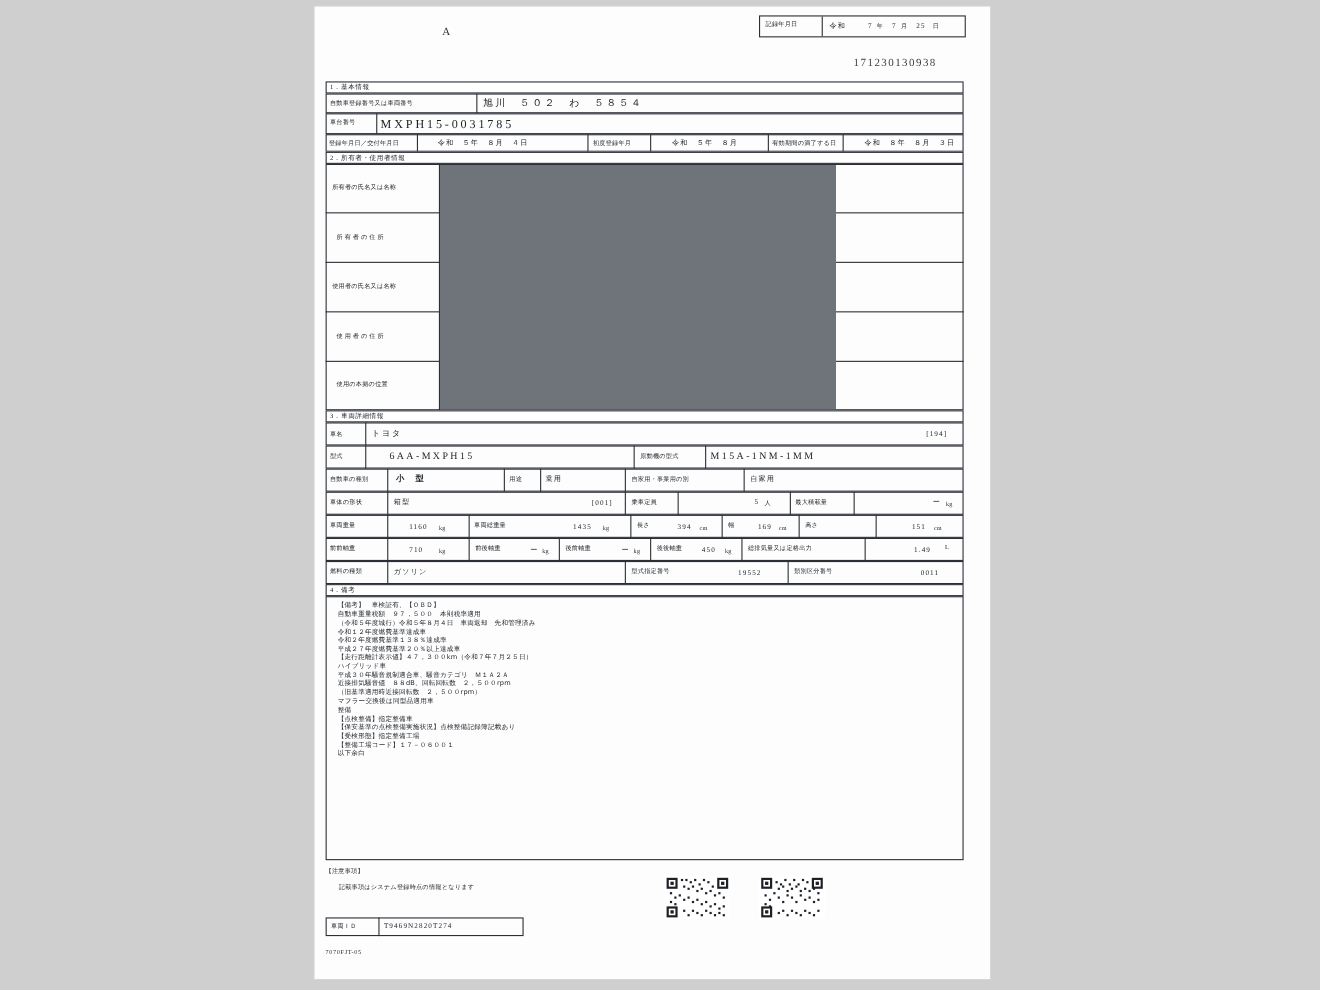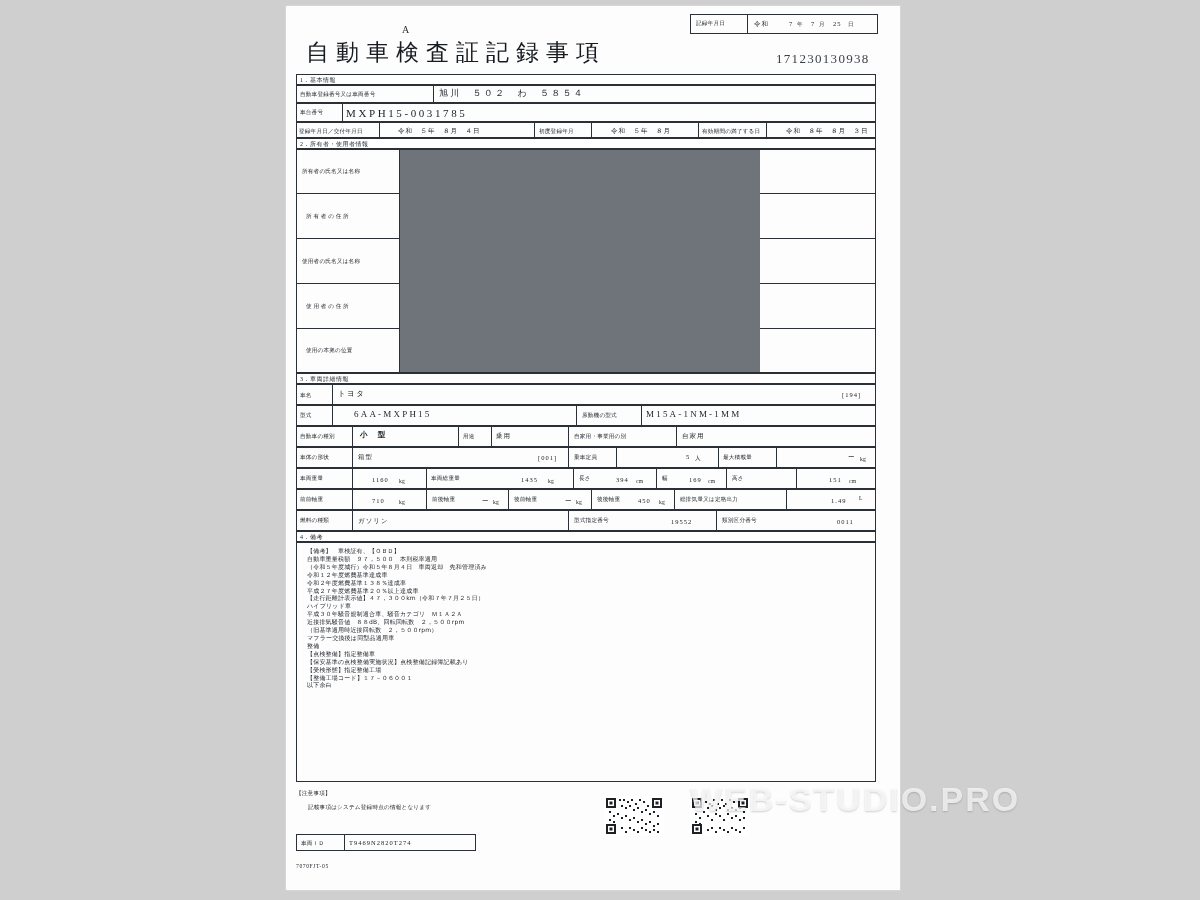--- a/index.html
+++ b/index.html
@@ -89,7 +89,6 @@
     <div class="doc">
 
       <div class="marka">A</div>
-      <div class="title">自動車検査証記録事項</div>
       <div class="docnum">171230130938</div>
 
       <div class="datebox">

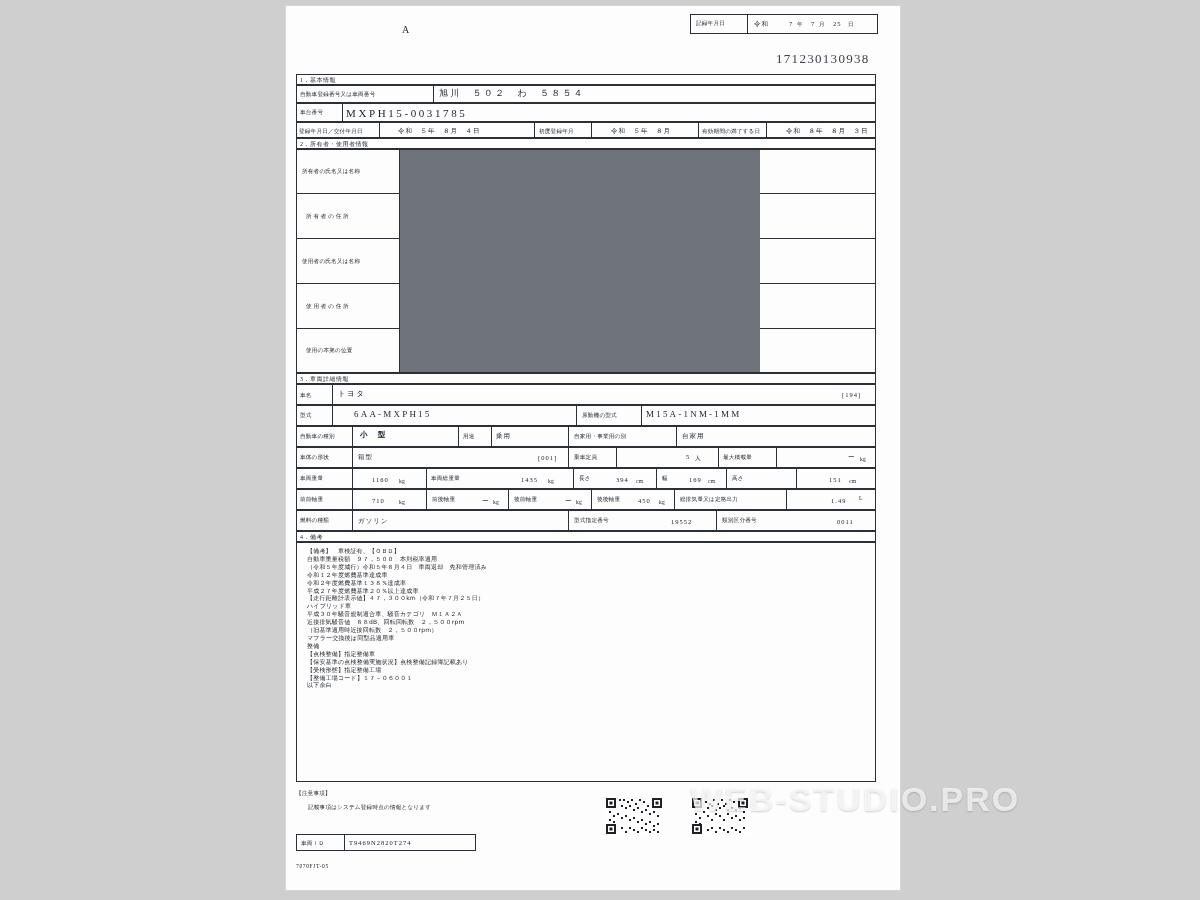--- a/index.html
+++ b/index.html
@@ -48,7 +48,7 @@
     white-space:nowrap;
   }
   .marka{position:absolute;left:116px;top:18px;font-size:10px;color:#2b2f36;}
-  .docnum{position:absolute;left:490px;top:46px;font-size:13px;letter-spacing:1.3px;color:#3a3f46;}
+  .docnum{position:absolute;left:490px;top:46px;font-size:10px;letter-spacing:1.3px;color:#3a3f46;}
   
   .datebox{position:absolute;left:404px;top:8px;width:188px;height:20px;border:1px solid #2b2f36;box-sizing:border-box;}
   .datebox .sep{position:absolute;top:0;width:1px;height:18px;background:#2b2f36;}

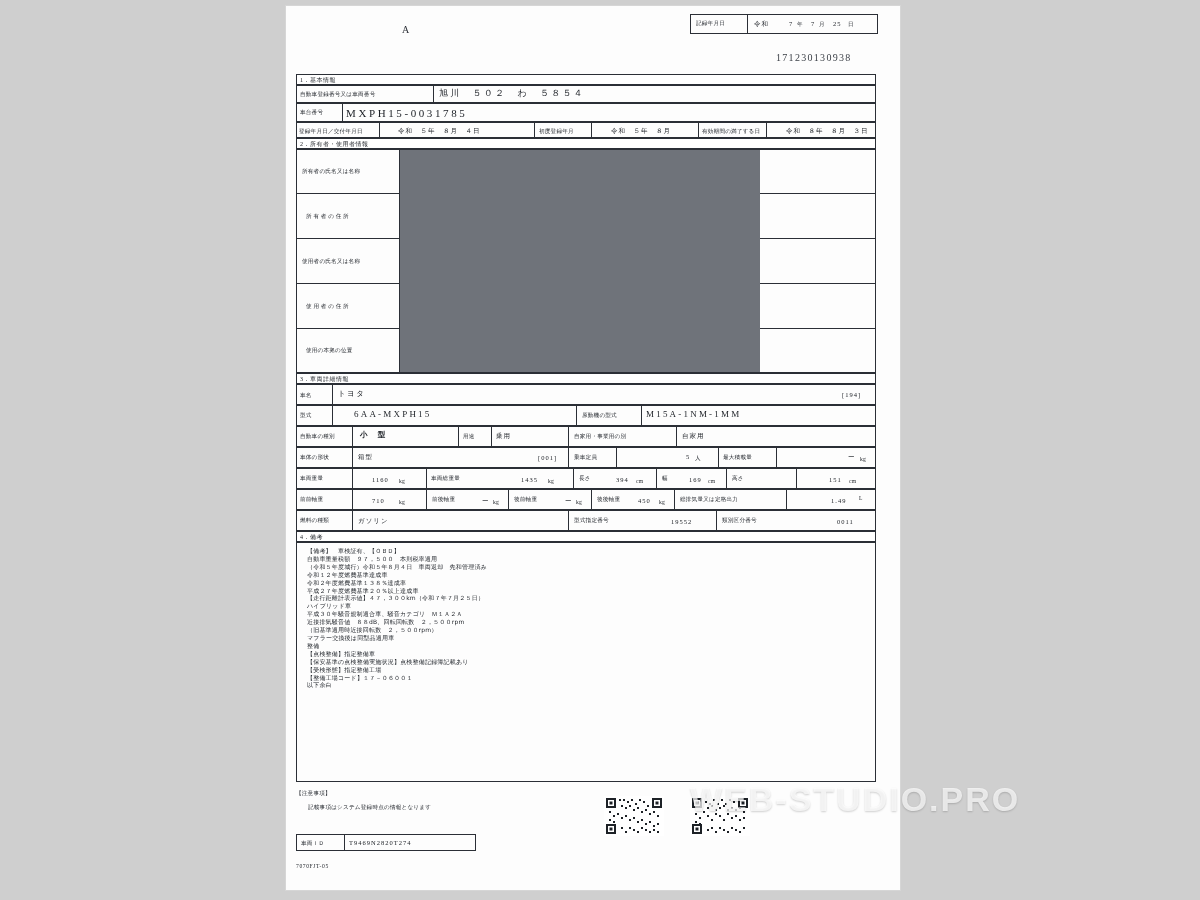--- a/index.html
+++ b/index.html
@@ -407,7 +407,6 @@
     </div>
   </div>
 
-  <div class="wm">WEB-STUDIO.PRO</div>
 </div>
 
 </body></html>

